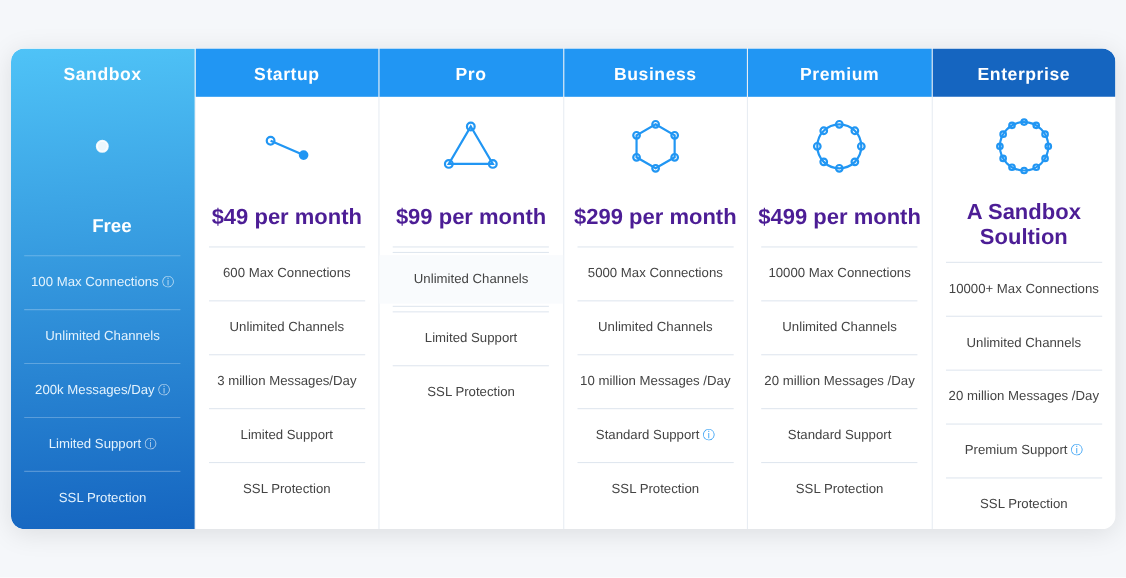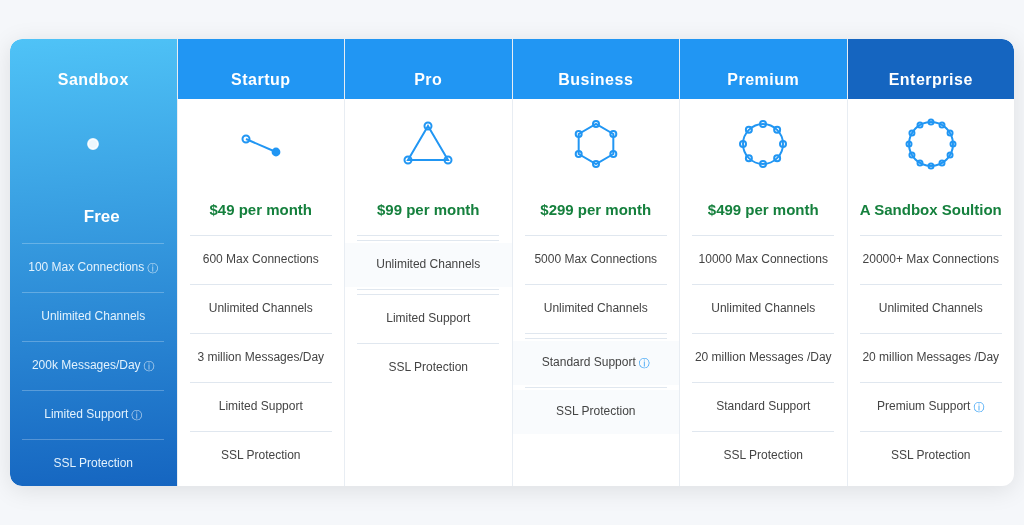--- a/index.html
+++ b/index.html
@@ -48,7 +48,7 @@
     .plan-header {
       width: 100%;
       text-align: center;
-      padding: 32px 8px 10px;
+      padding: 16px 8px 10px;
       font-size: 16px;
       font-weight: 700;
       color: #2196f3;

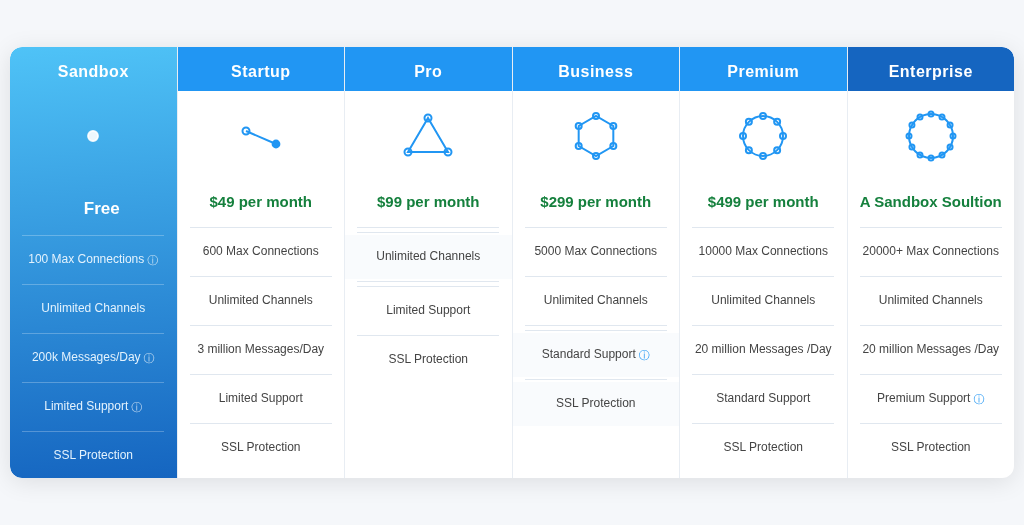--- a/index.html
+++ b/index.html
@@ -81,9 +81,9 @@
     }
 
     .plan-price {
-      font-size: 15px;
+      font-size: 20px;
       font-weight: 600;
-      color: #15803d;
+      color: #4c1d95;
       text-align: center;
       padding: 4px 8px 8px;
       min-height: 44px;

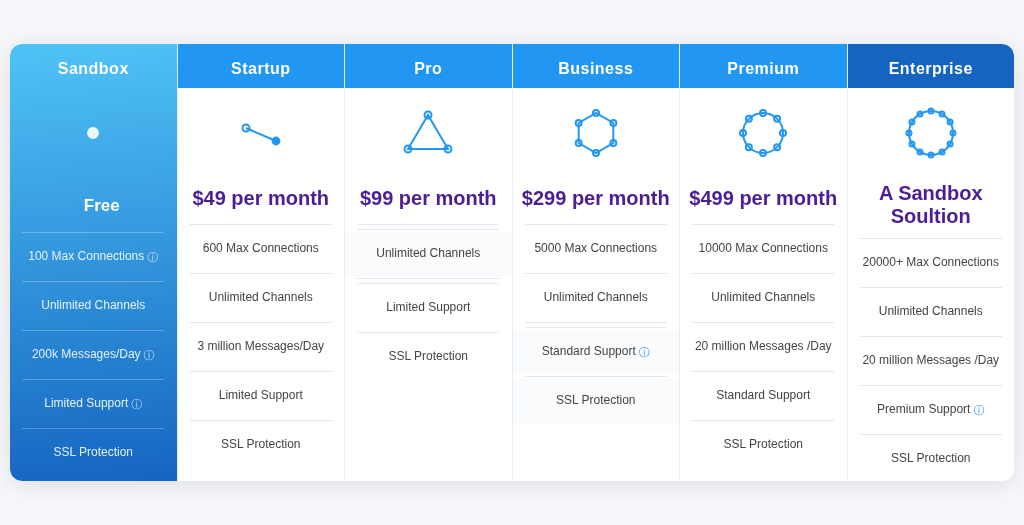--- a/index.html
+++ b/index.html
@@ -257,7 +257,7 @@
       </div>
       <div class="plan-price">A Sandbox Soultion</div>
       <hr class="divider">
-      <div class="feature">20000+ Max Connections</div>
+      <div class="feature">10000+ Max Connections</div>
       <hr class="divider">
       <div class="feature">Unlimited Channels</div>
       <hr class="divider">

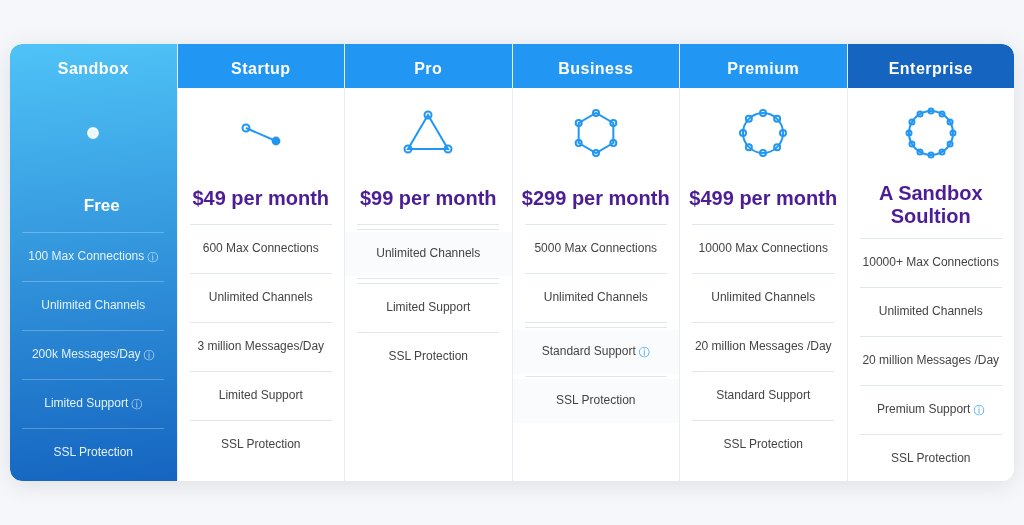--- a/index.html
+++ b/index.html
@@ -204,6 +204,7 @@
       <hr class="divider">
       <div class="feature">Unlimited Channels</div>
       <hr class="divider">
+      <div class="feature">10 million Messages /Day</div>
       <hr class="divider">
       <div class="feature">Standard Support<span class="feature-icon"> ⓘ</span></div>
       <hr class="divider">

